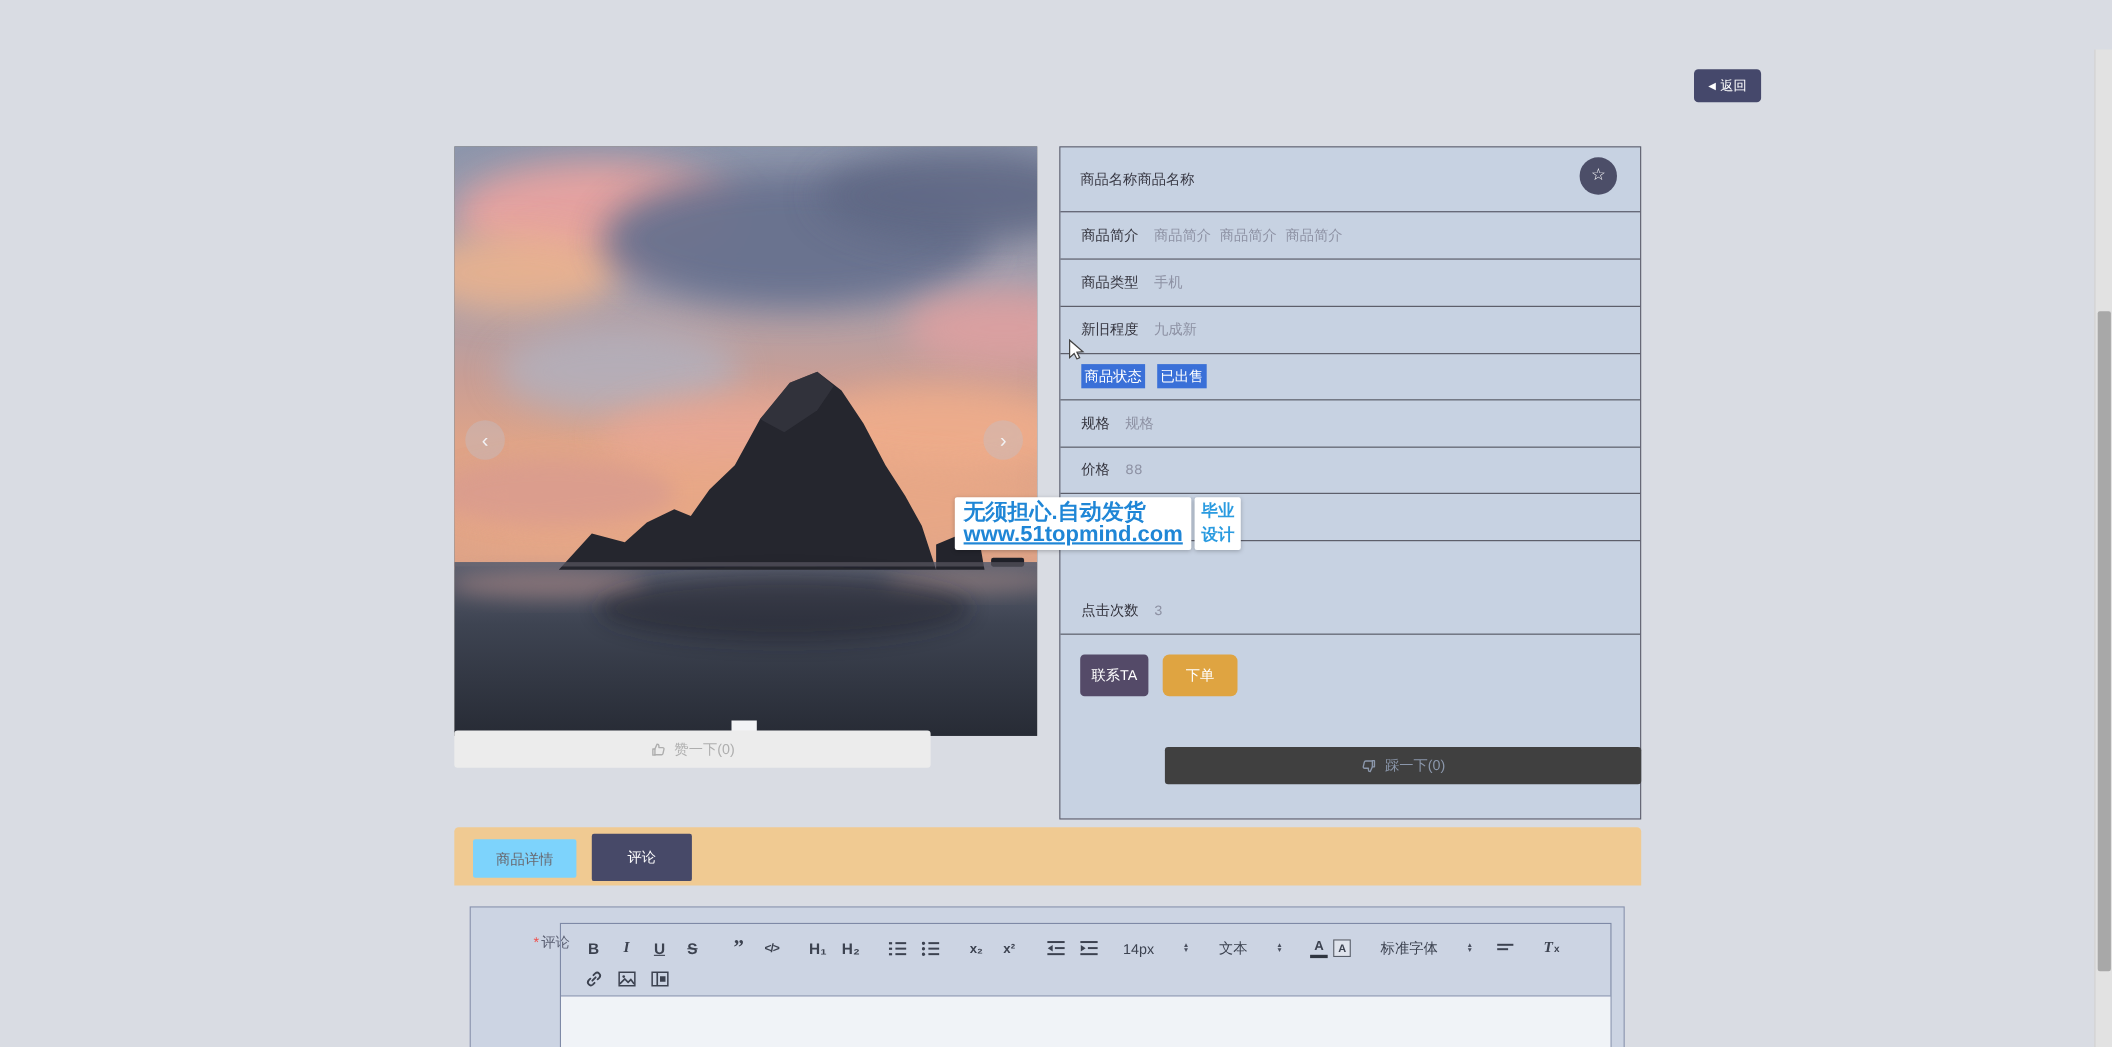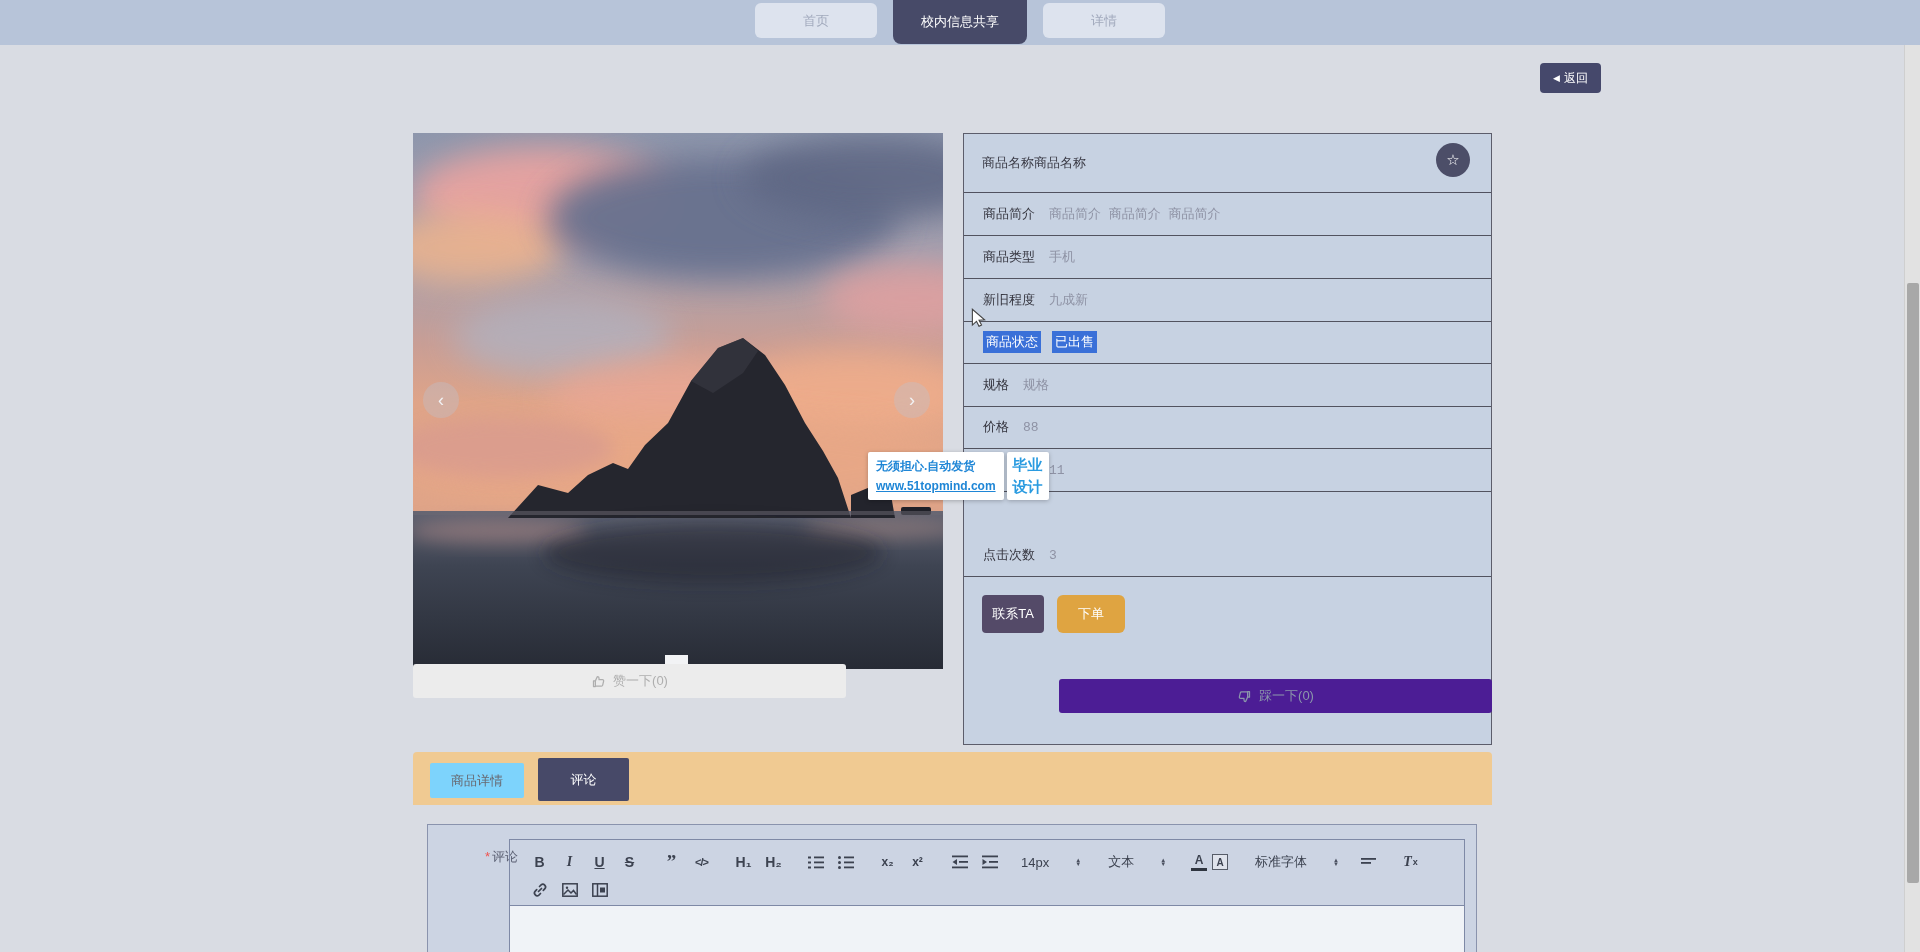--- a/index.html
+++ b/index.html
@@ -89,11 +89,6 @@
 
 <div id="root">
 
-  <div class="abs navbar">
-    <button class="nav-tab">首页</button>
-    <button class="nav-tab active">校内信息共享</button>
-    <button class="nav-tab">详情</button>
-  </div>
 
   <button class="abs back-btn">
     <span class="back-arrow">◀</span>

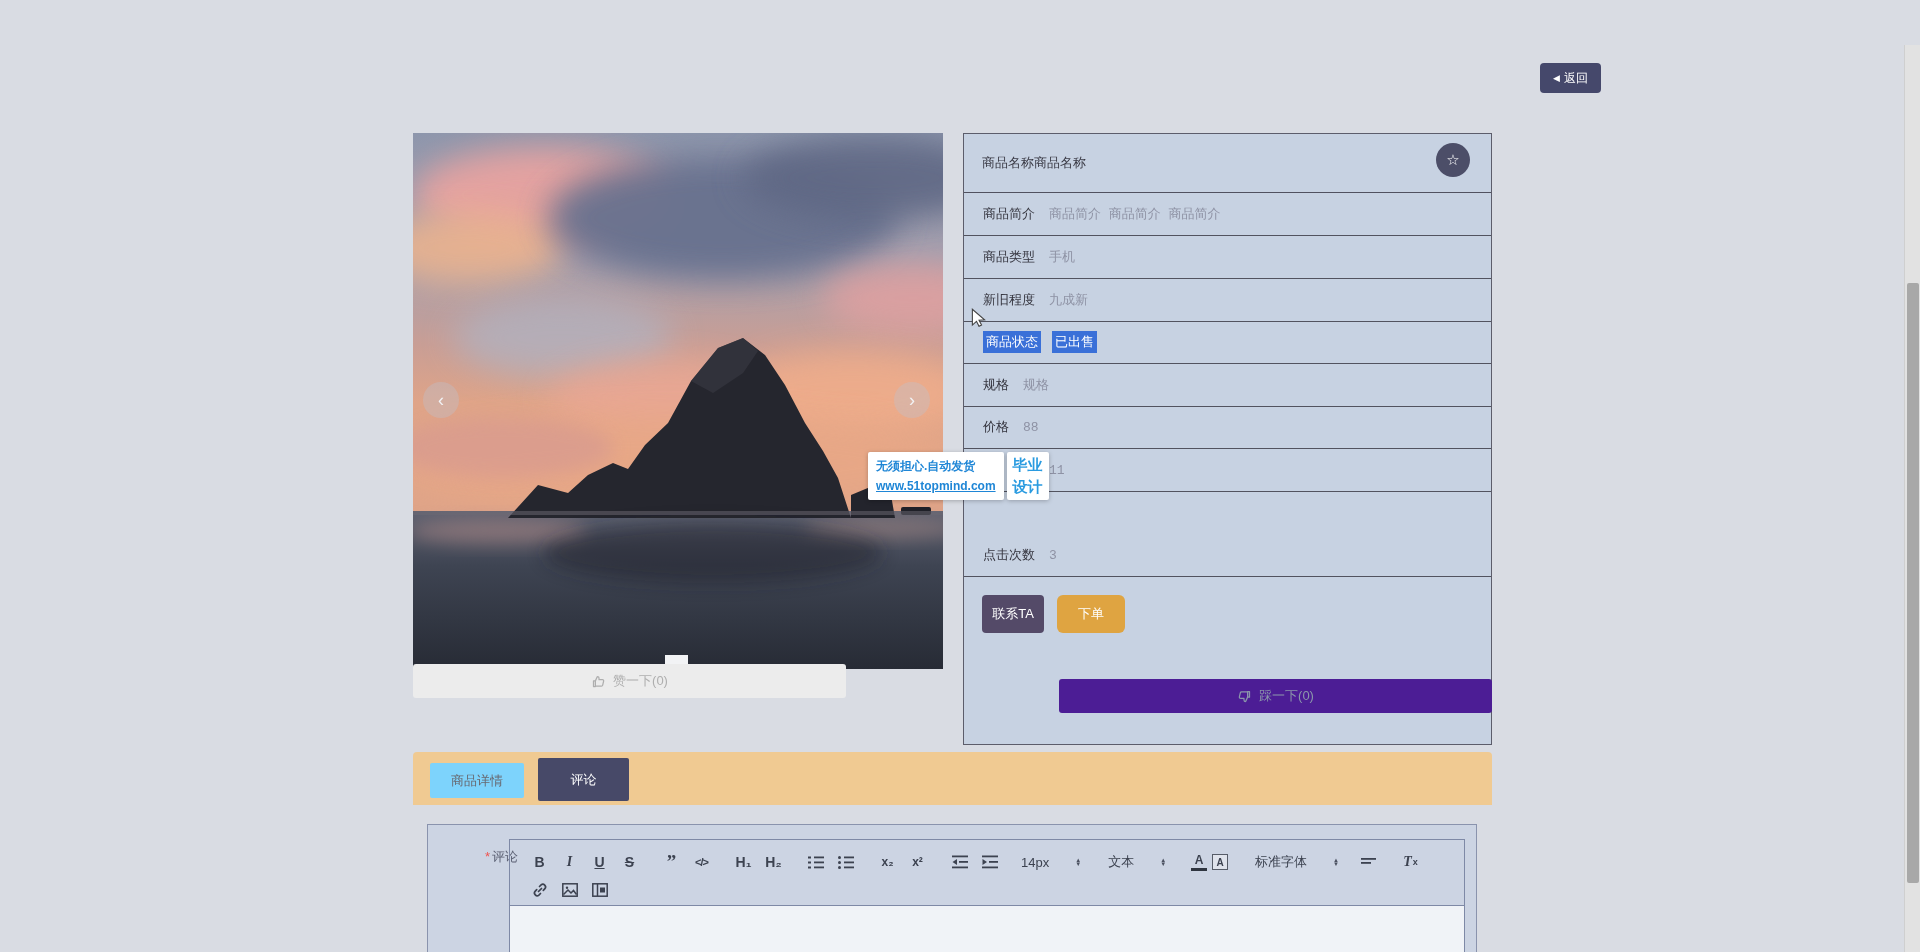--- a/index.html
+++ b/index.html
@@ -74,7 +74,7 @@
 
   
   .watermark { left:868px; top:452px; display:flex; gap:3px; z-index:20; filter:drop-shadow(0 1px 2px rgba(0,0,0,0.25)); }
-  .wm-main { background:#fff; padding:4px 8px 3px; border-radius:2px; color:#1f86d6; font-weight:bold; font-size:12px; line-height:20px; white-space:nowrap; }
+  .wm-main { background:#fff; padding:4px 8px 3px; border-radius:2px; color:#1f86d6; font-weight:bold; font-size:20px; line-height:20px; white-space:nowrap; }
   .wm-url { text-decoration:underline; }
   .wm-badge { background:#fff; border-radius:2px; color:#2a9be0; font-weight:bold; font-size:15px; line-height:22px; padding:2px 6px; text-align:center; }
 

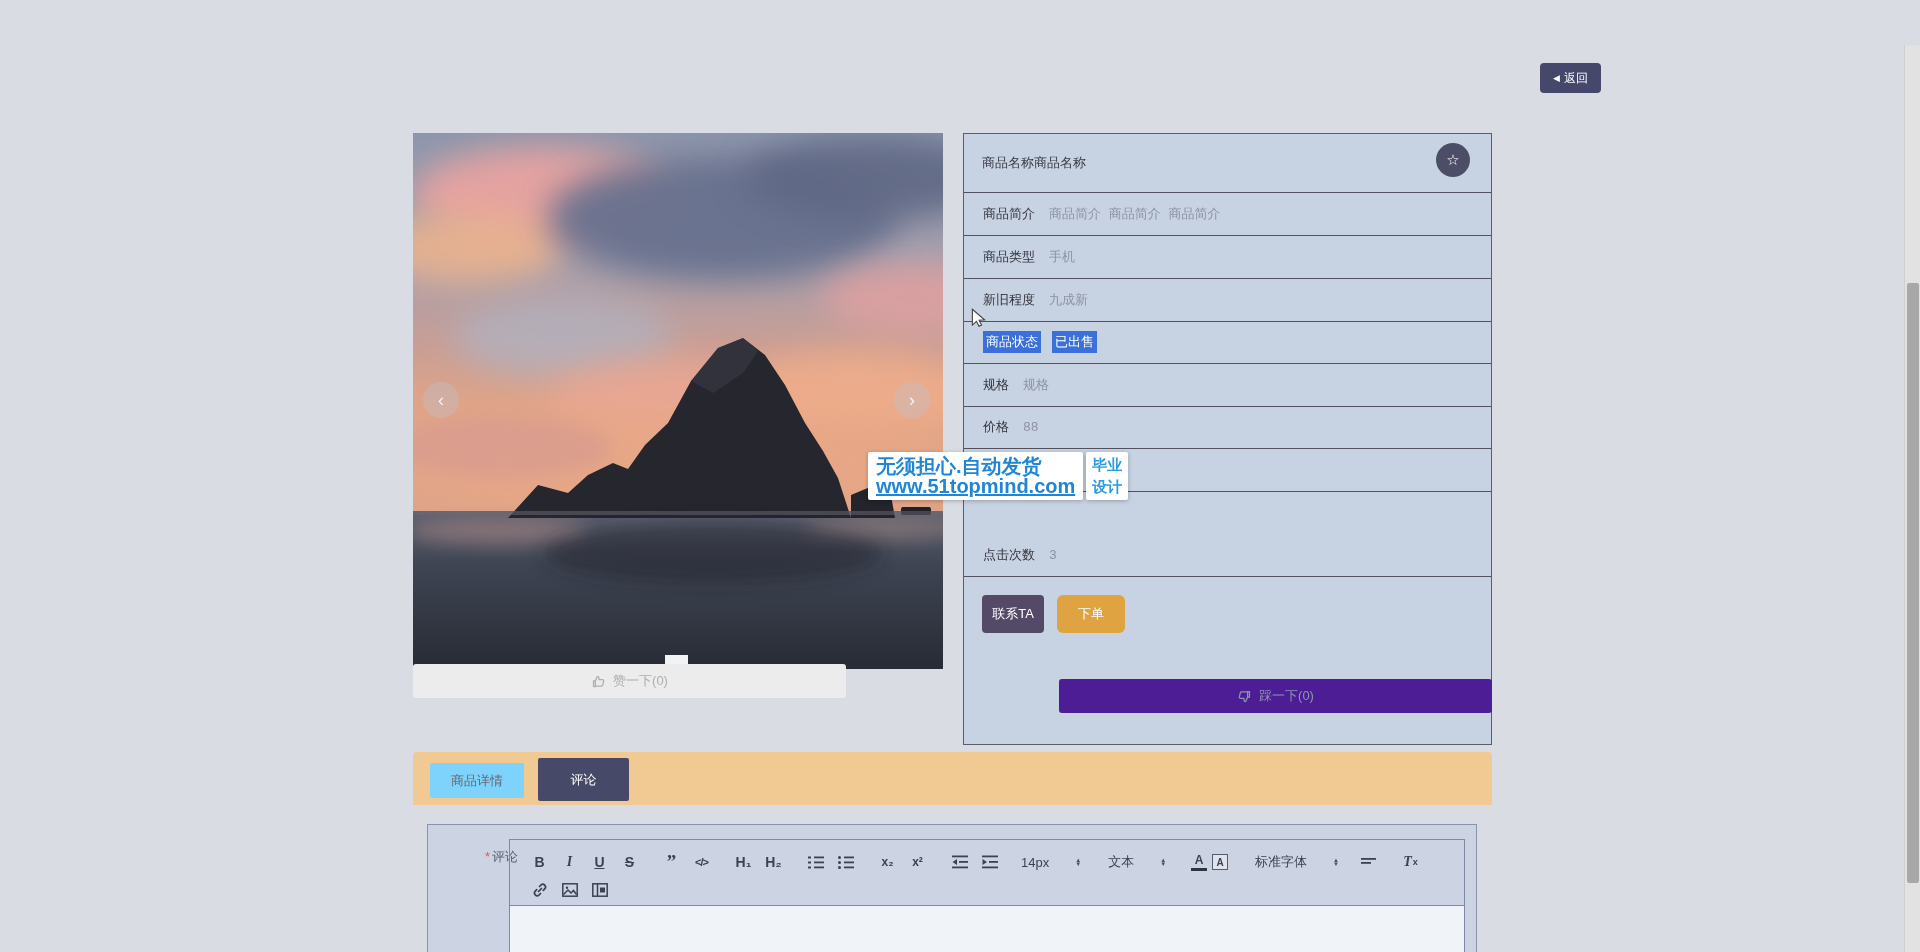--- a/index.html
+++ b/index.html
@@ -40,7 +40,7 @@
   
   .vote-bar { height:34px; border:none; border-radius:3px; font-size:13px; cursor:pointer; display:flex; align-items:center; justify-content:center; gap:7px; font-family:inherit; }
   .vote-like { left:413px; top:664px; width:433px; background:#ececec; color:#aeaeae; }
-  .vote-dislike { left:1059px; top:679px; width:433px; background:#4c1d95; color:#8b97ab; }
+  .vote-dislike { left:1059px; top:679px; width:433px; background:#404040; color:#8b97ab; }
   .vote-bar svg { display:block; }
 
   

